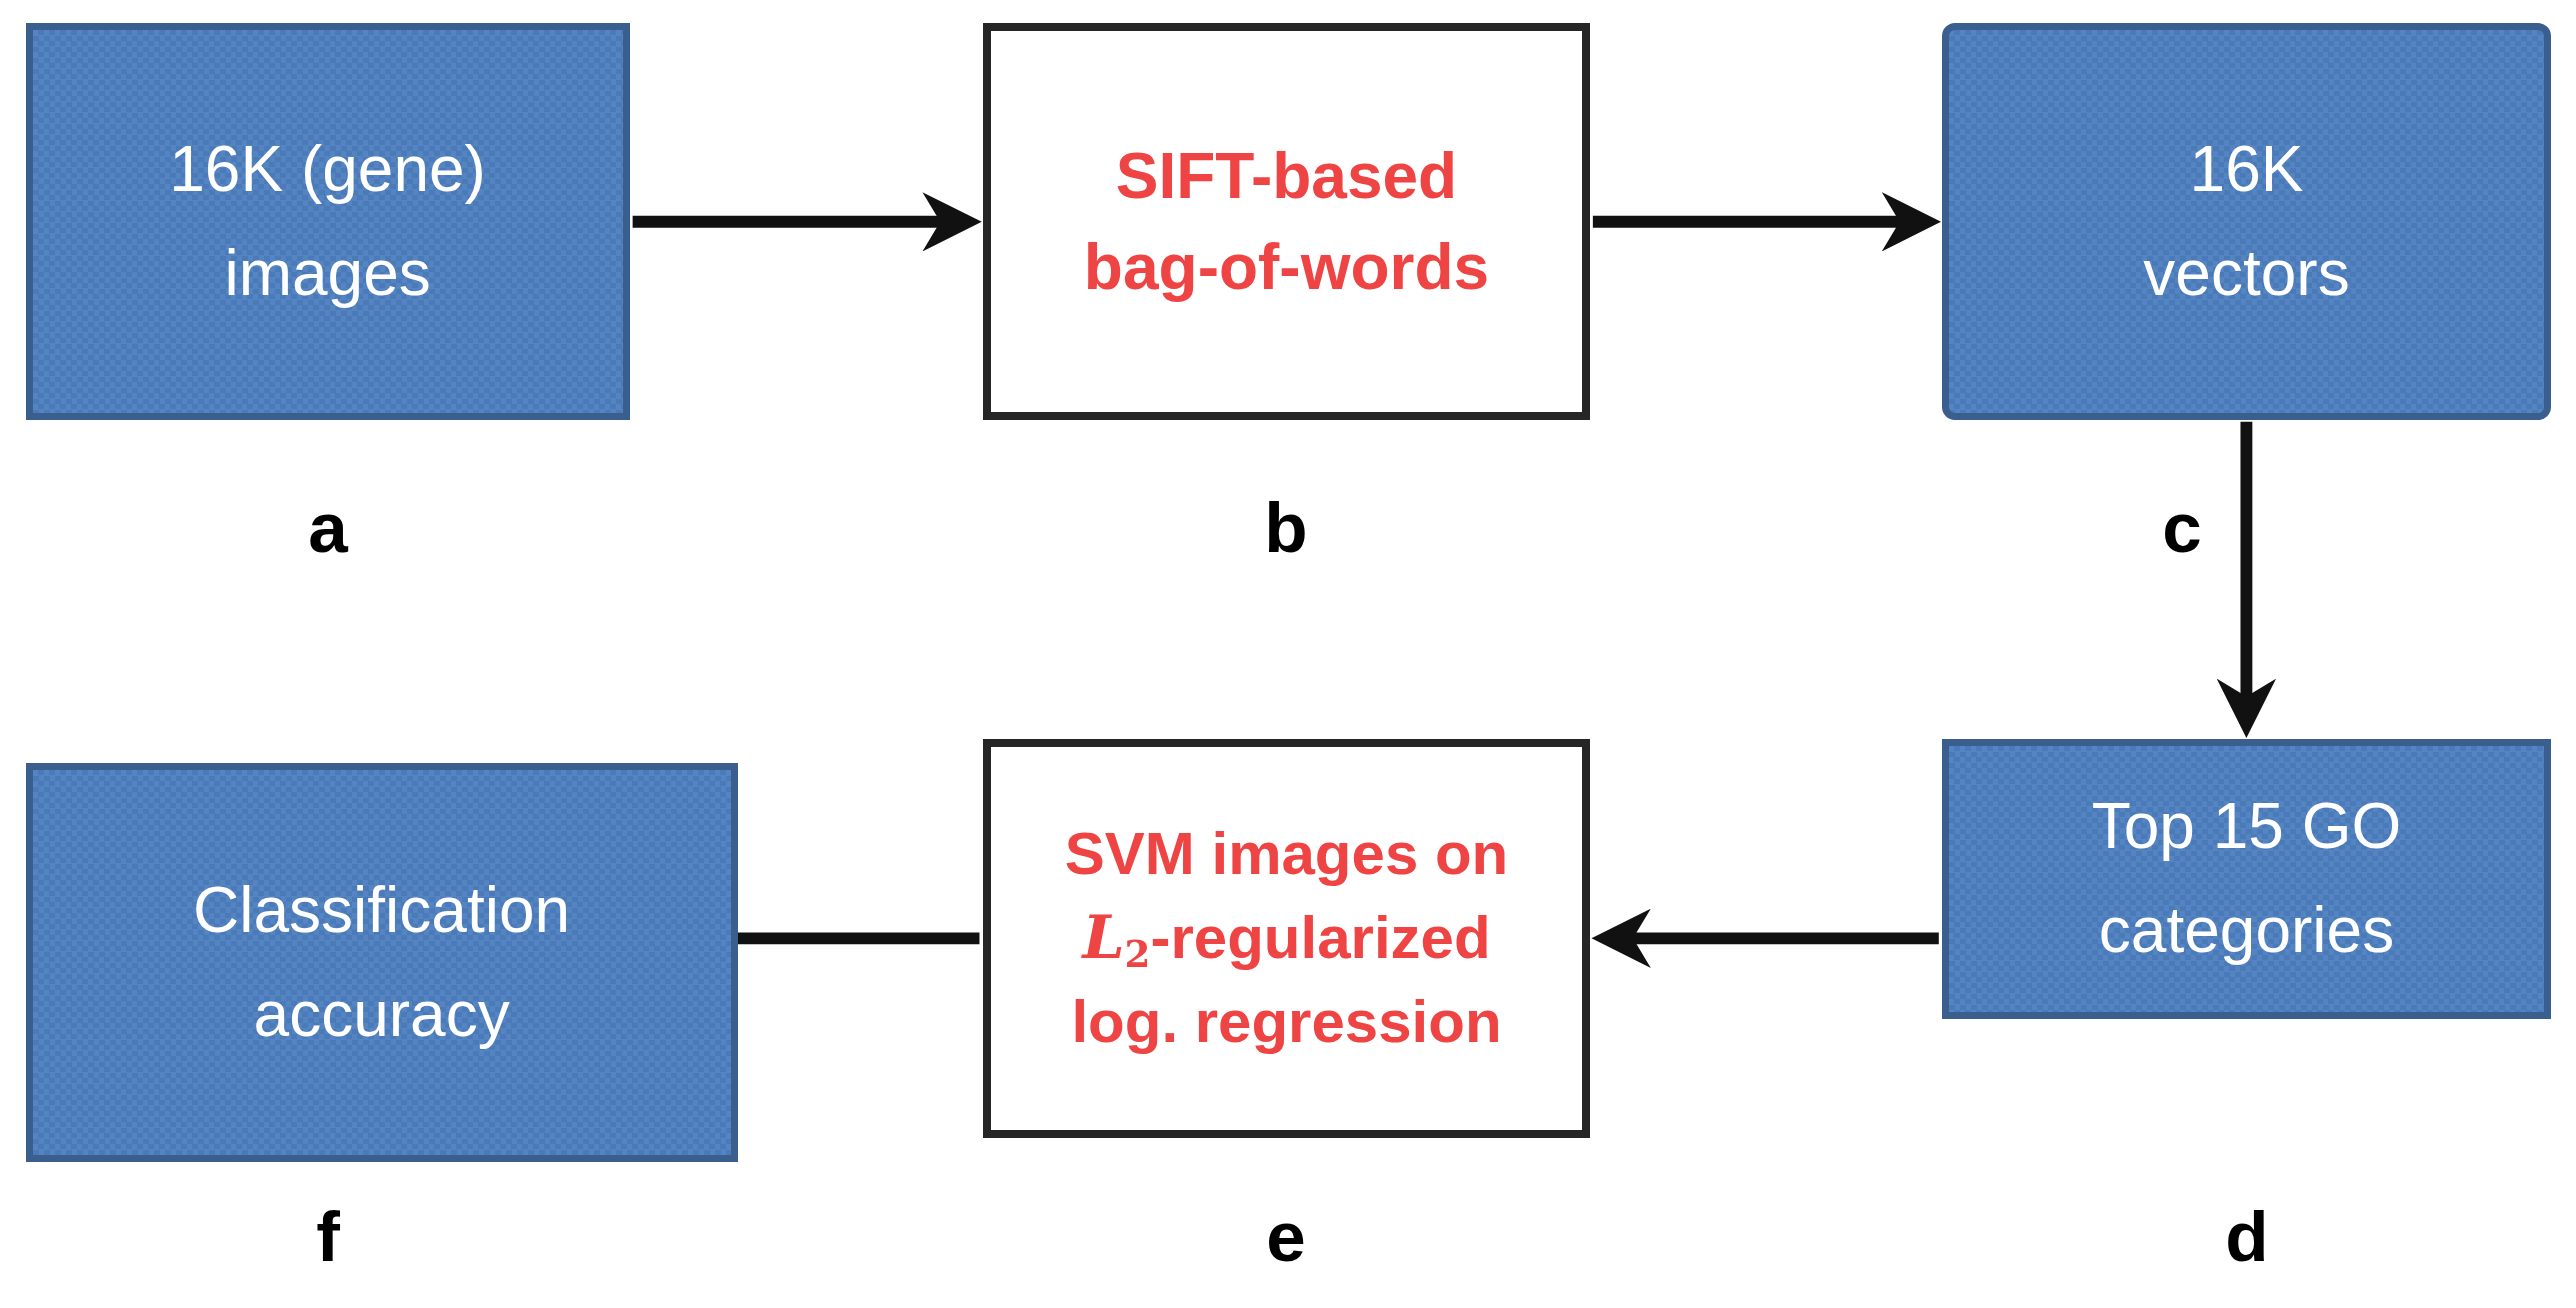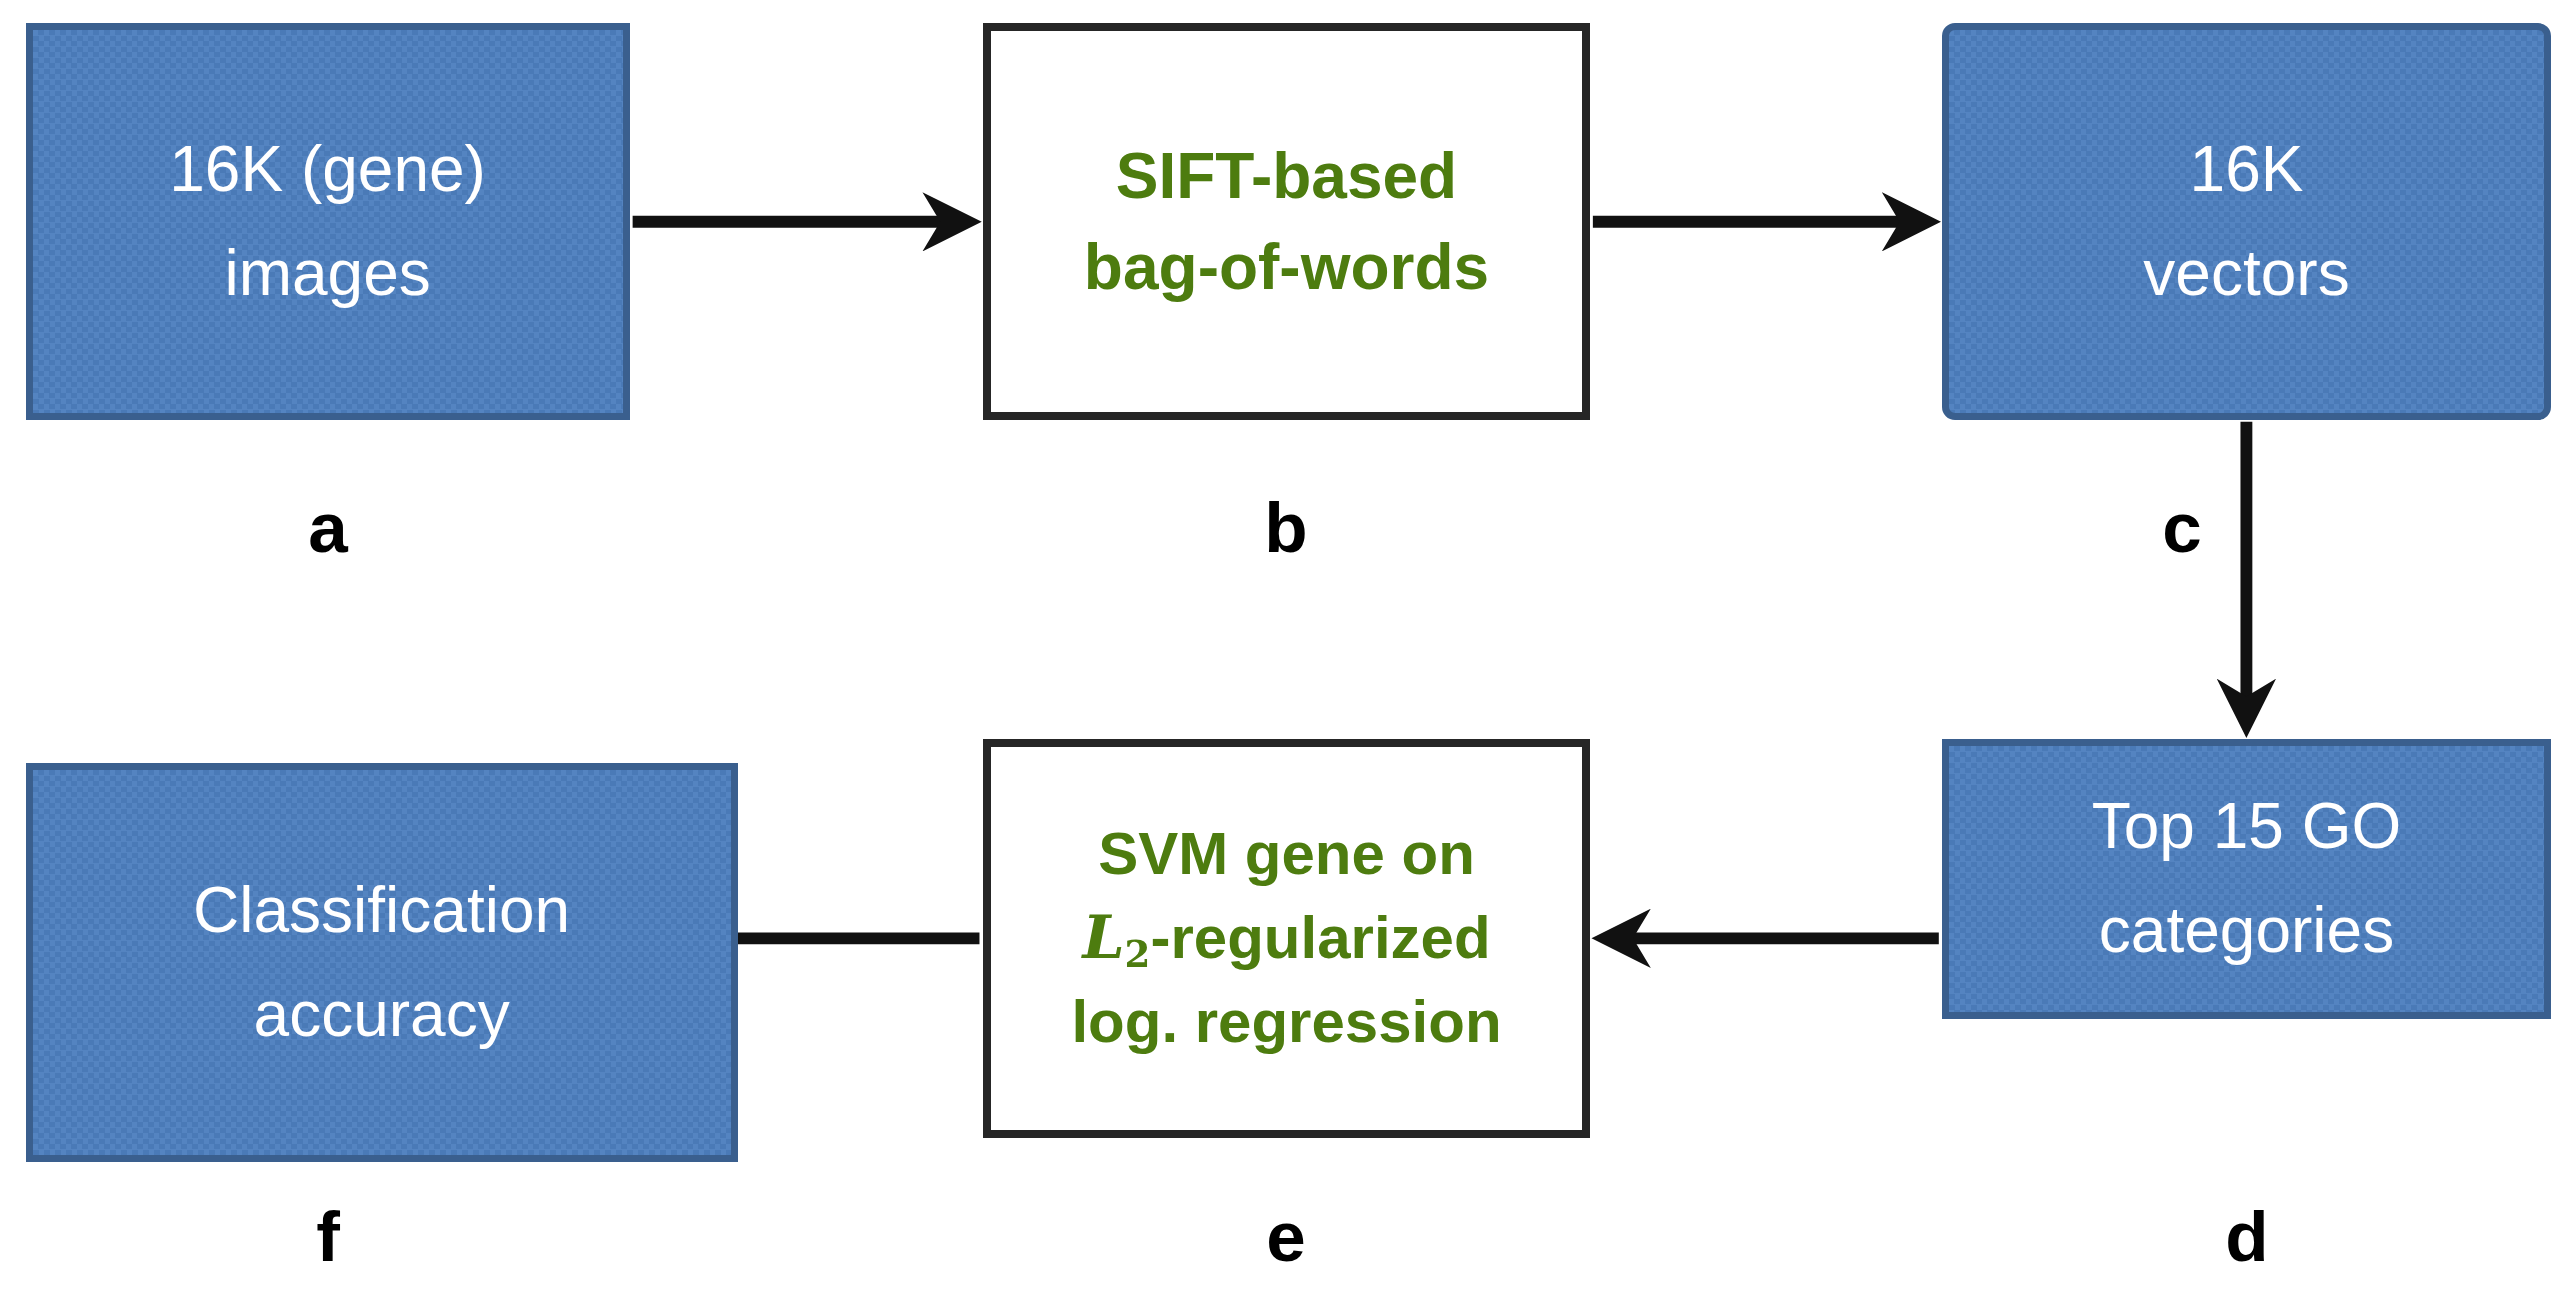--- a/index.html
+++ b/index.html
@@ -32,7 +32,7 @@
   .node.white{
     background:#ffffff;
     border:8.2px solid #262626;
-    color:#4d7c0f;
+    color:#ef4444;
     font-size:64px;
     font-weight:700;
     line-height:1.42;

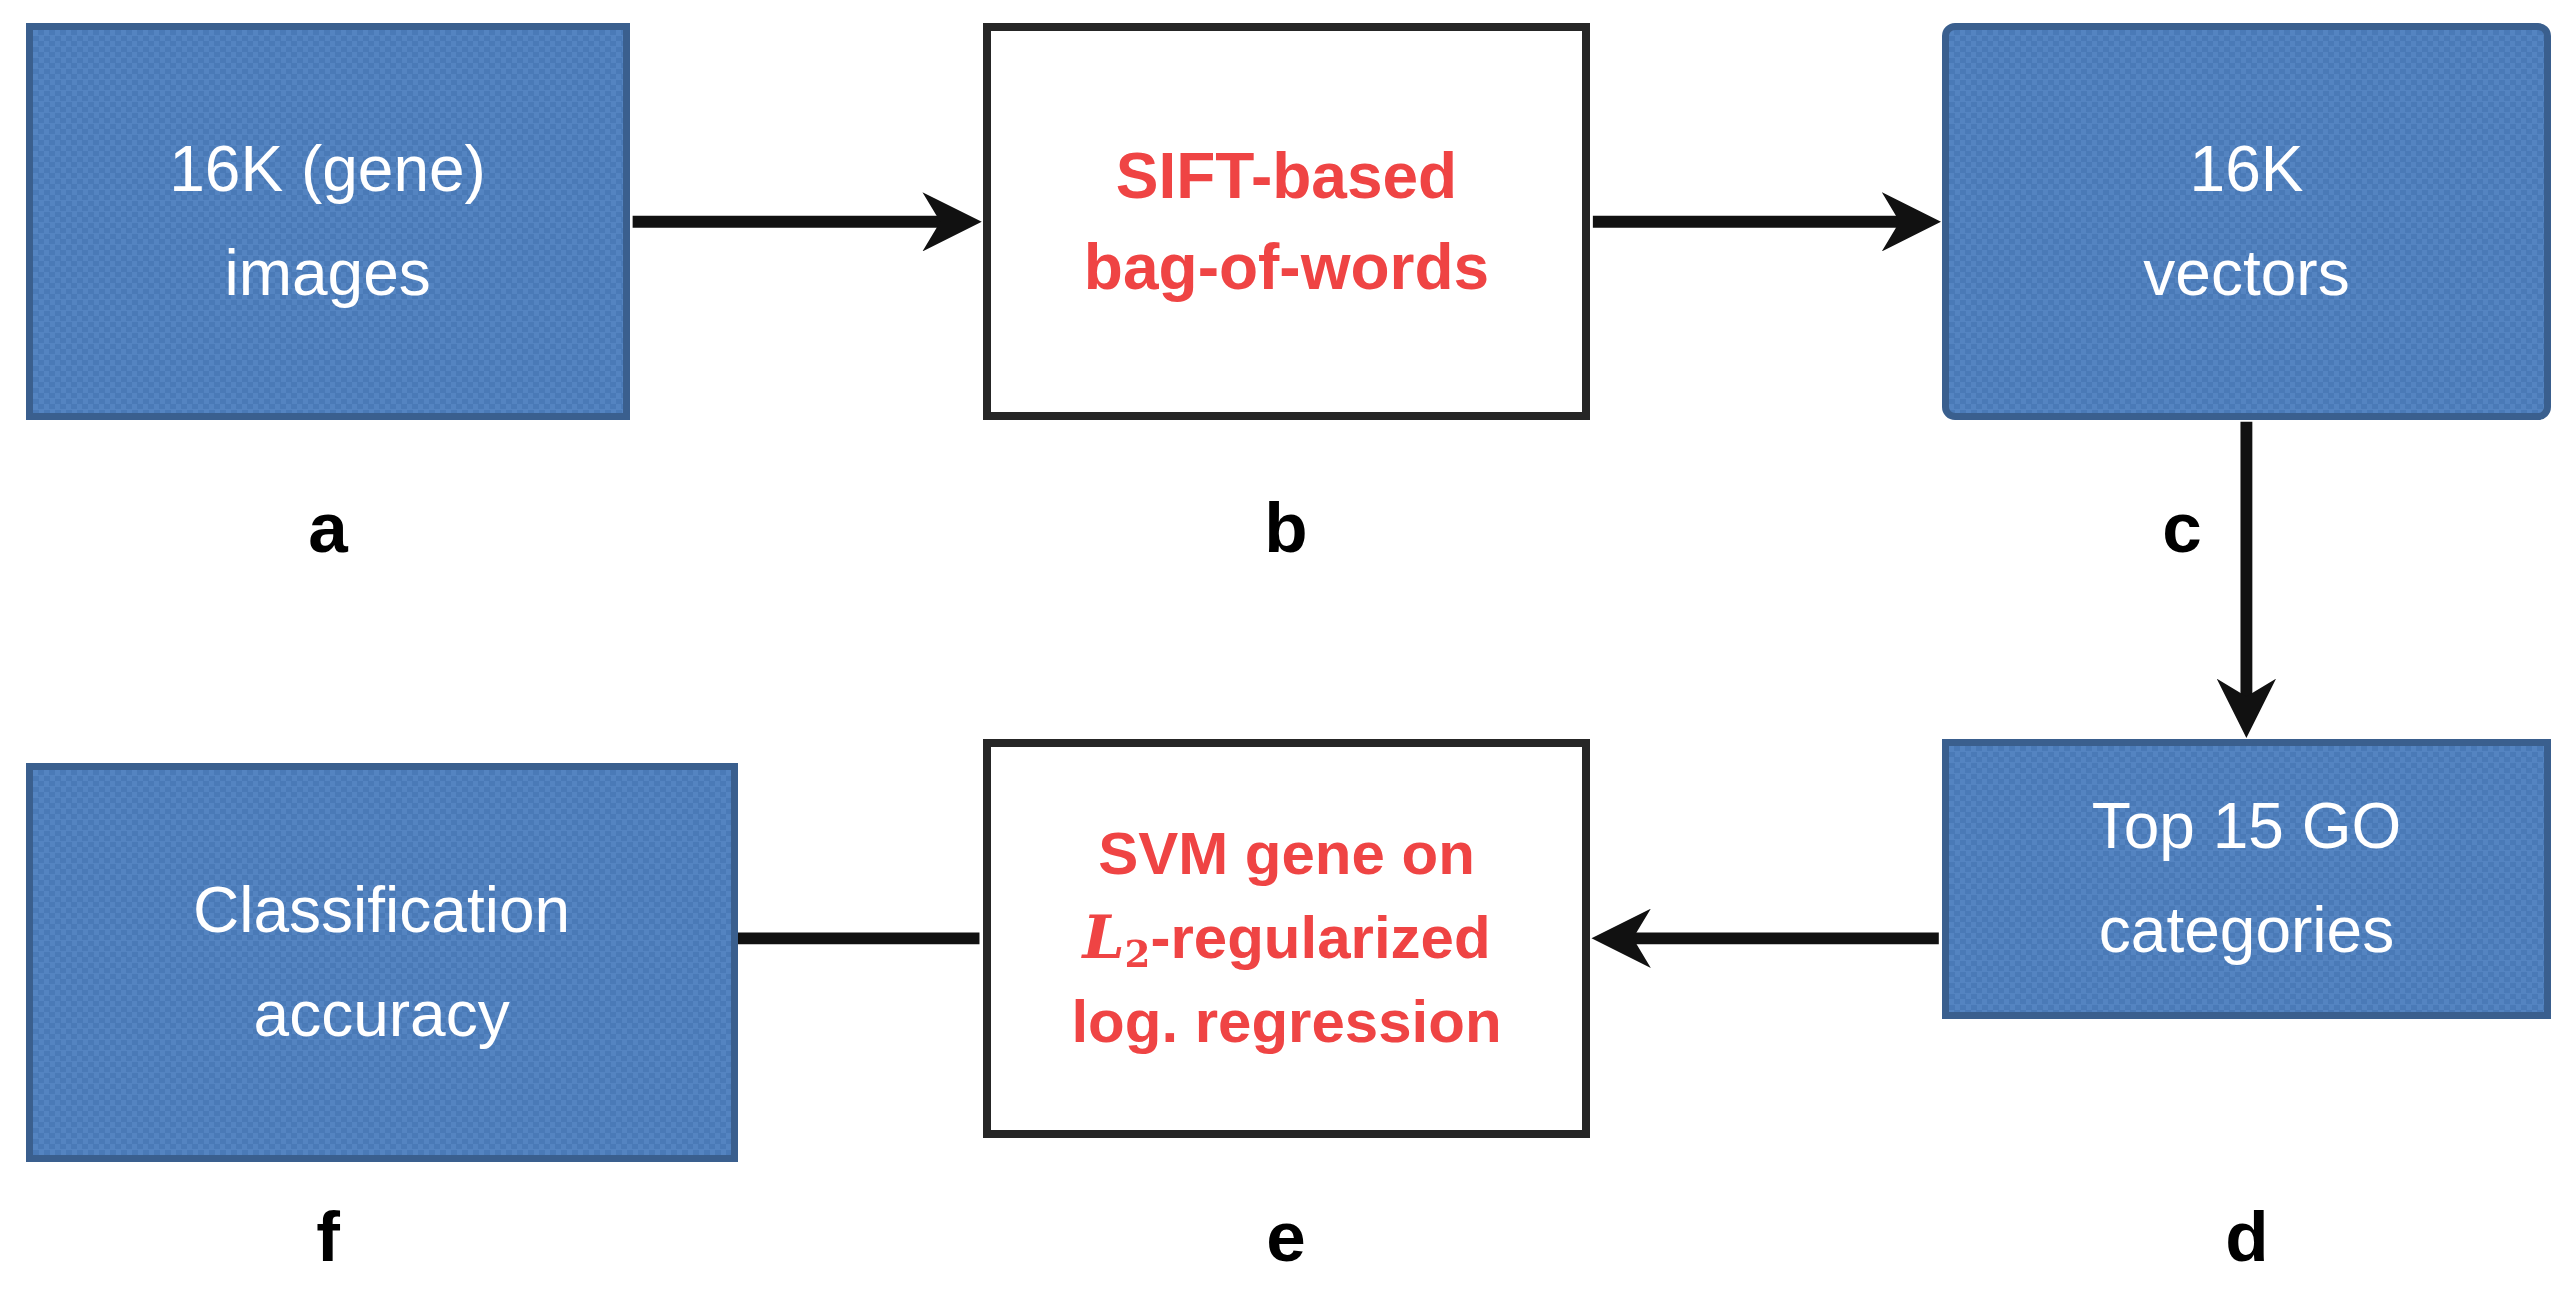--- a/index.html
+++ b/index.html
@@ -99,7 +99,7 @@
   </div>
 
   <div class="node white" style="left:983px;top:739px;width:607px;height:399px;line-height:1.38;font-size:60px;">
-    <div class="line">SVM gene on</div>
+    <div class="line">SVM images on</div>
     <div class="line"><span class="math-l">L</span><span class="math-sub">2</span><span>-regularized</span></div>
     <div class="line">log. regression</div>
   </div>

